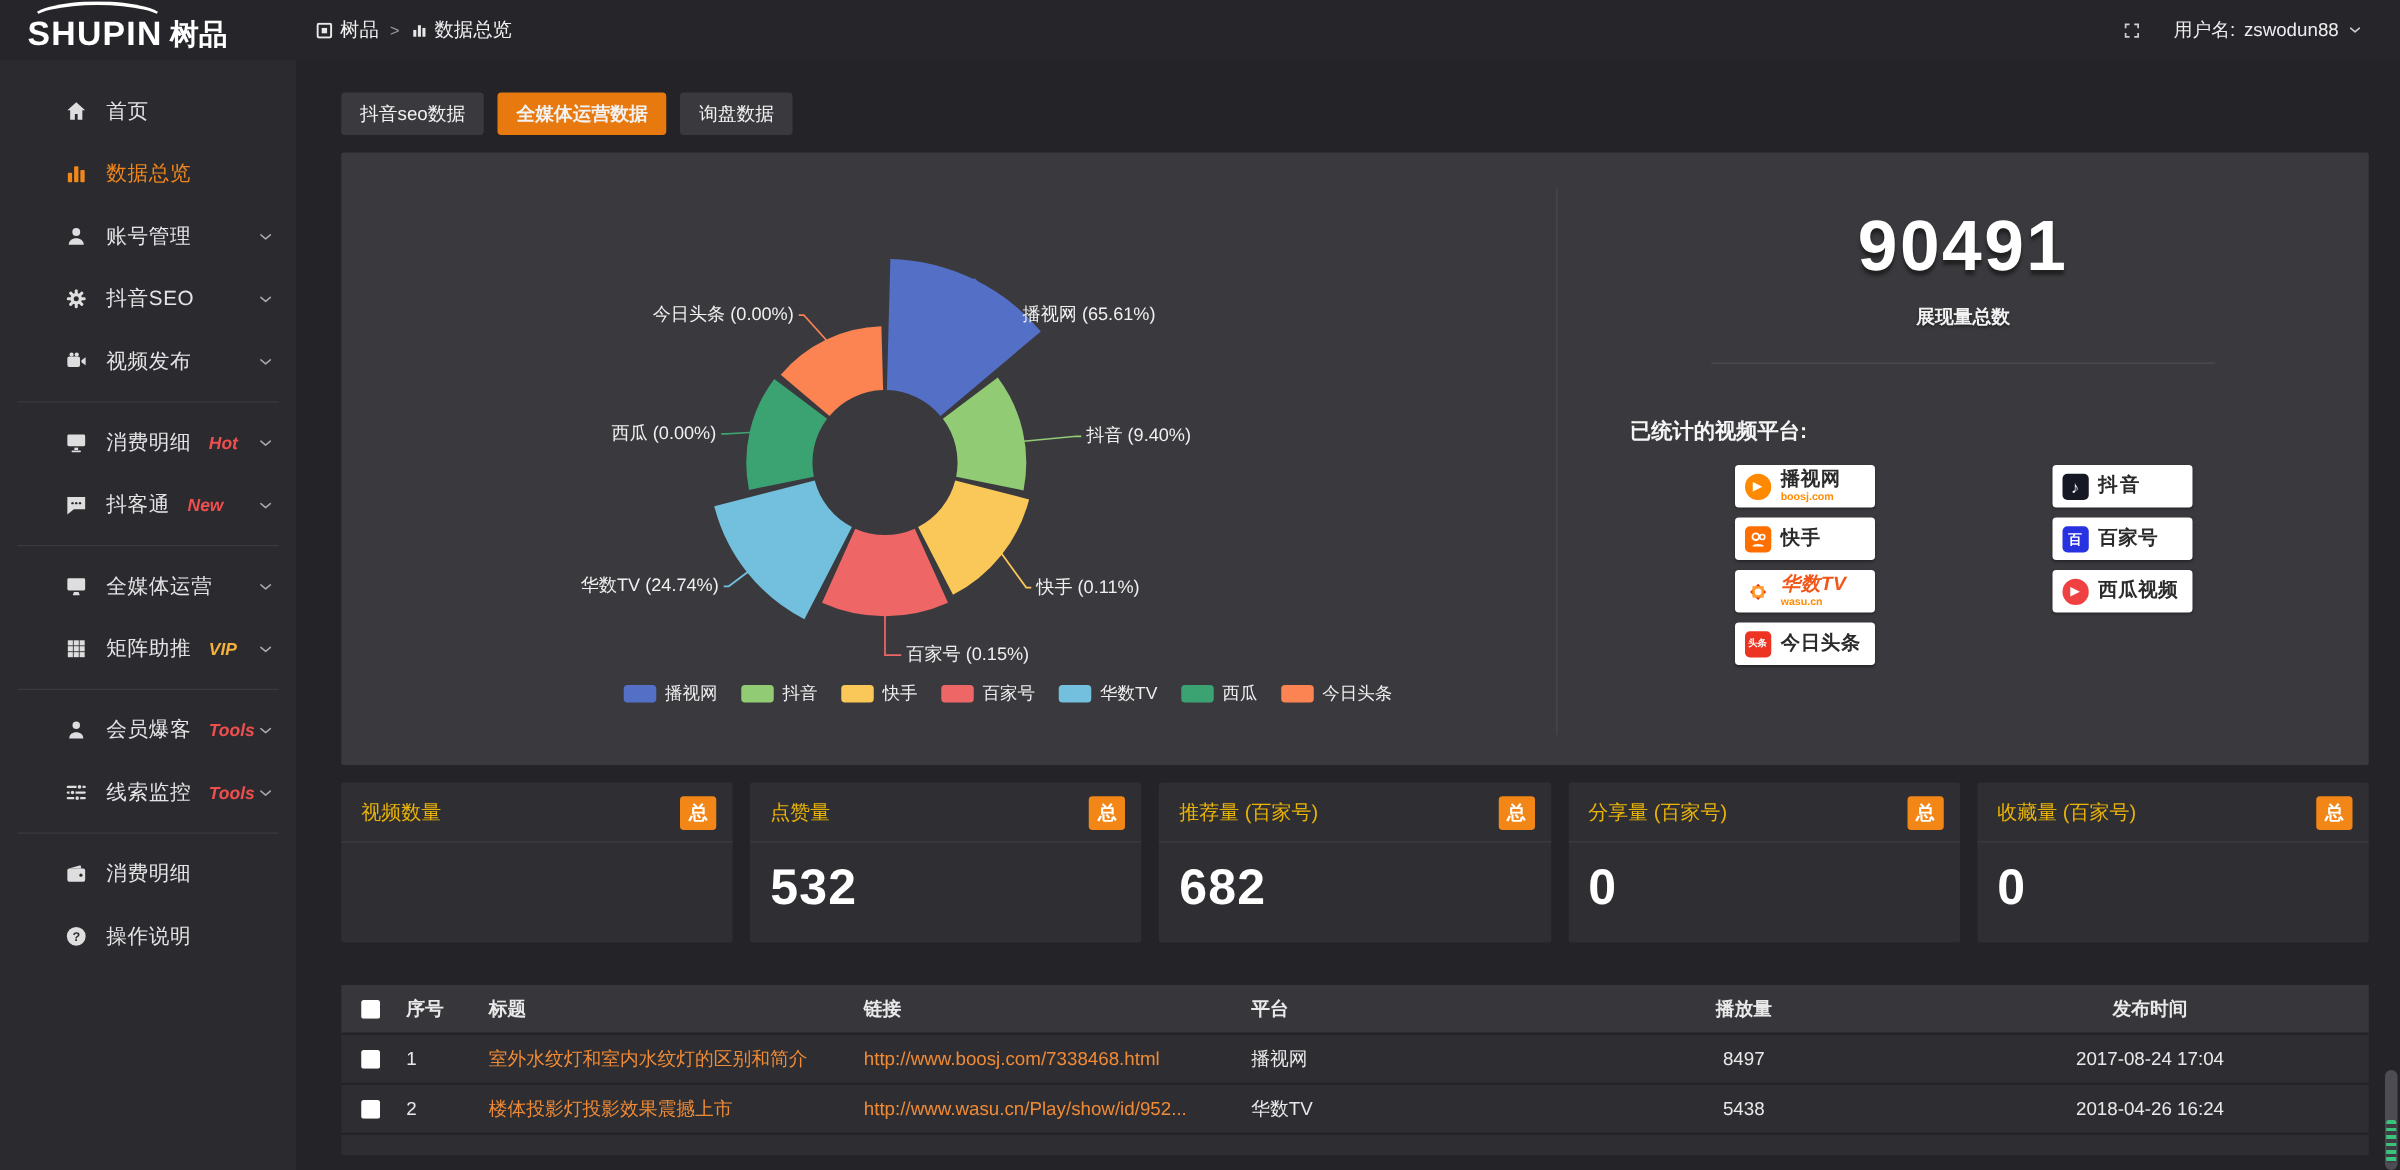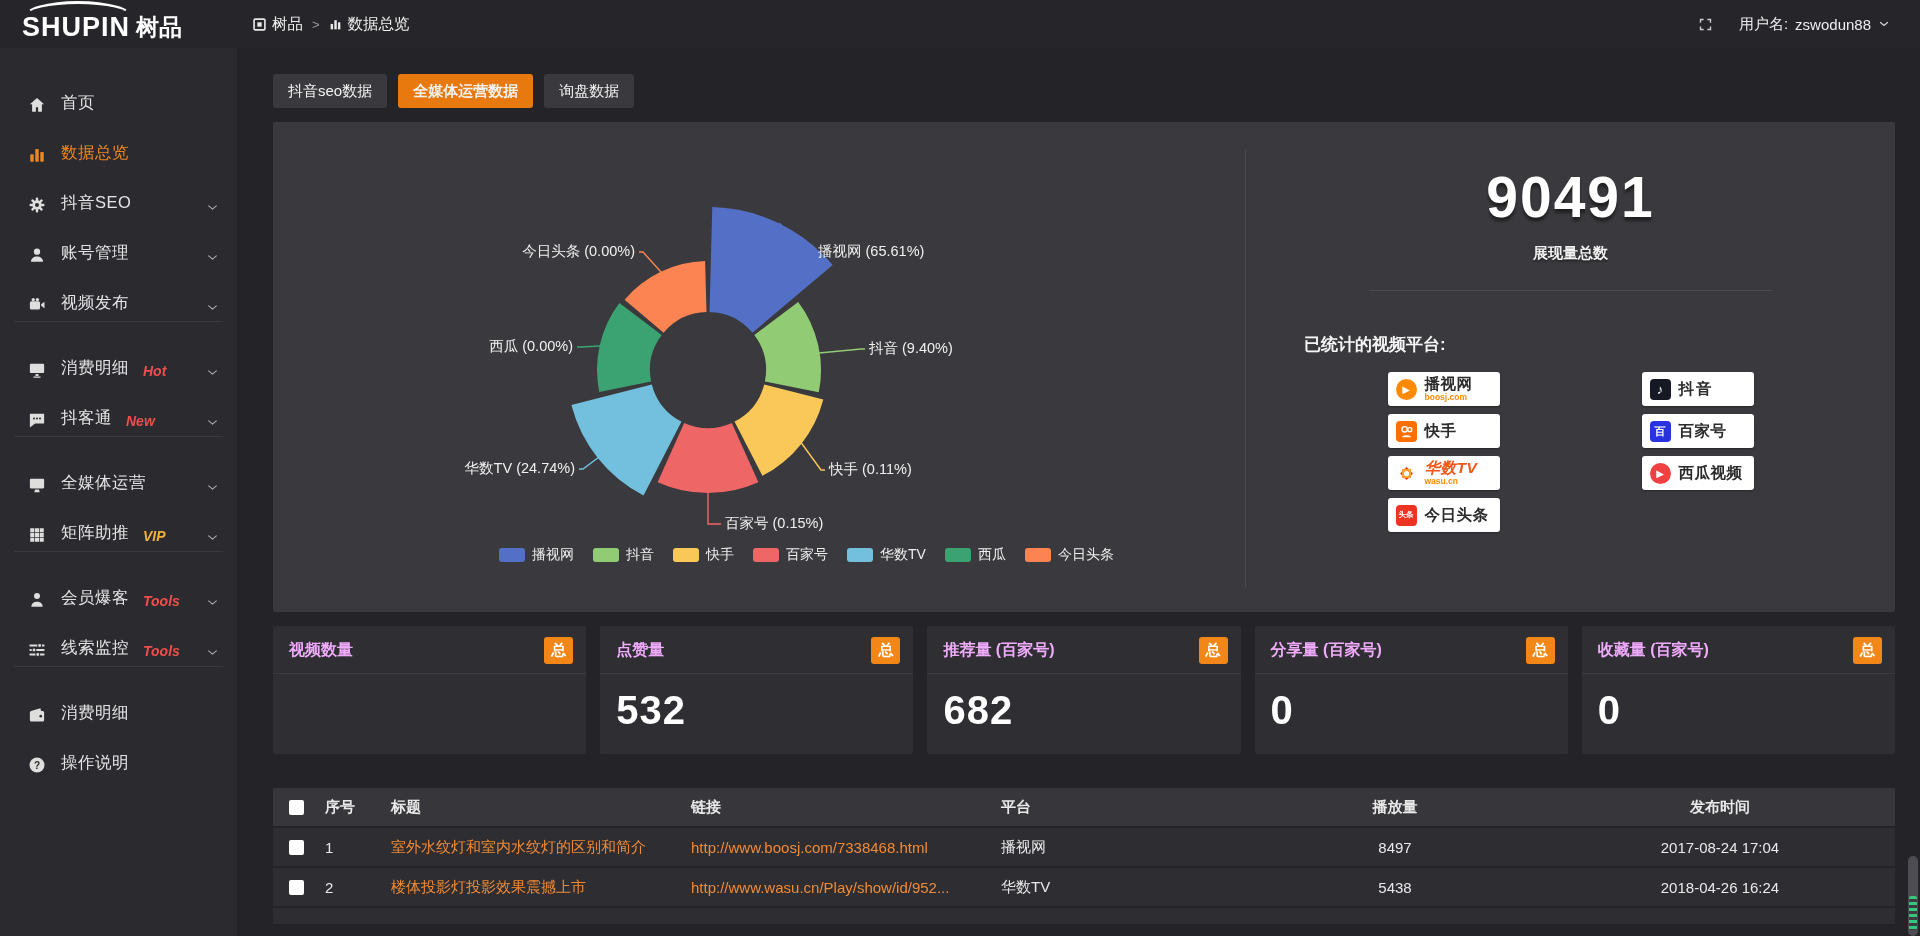--- a/index.html
+++ b/index.html
@@ -26,7 +26,7 @@
 
   
   .sidebar { position:absolute; left:0; top:48px; width:237px; height:888px; background:#2b2b2f; padding-top:16px; }
-  .side-item { height:50px; display:flex; align-items:flex-end; padding:0 18px 0 27px; cursor:pointer; color:#e4e4e6; }
+  .side-item { height:50px; display:flex; align-items:center; padding:0 18px 0 27px; cursor:pointer; color:#e4e4e6;margin-left:24px; }
   .side-item .s-icon { width:19px; height:19px; display:inline-flex; align-items:center; justify-content:center; color:#dededf; flex:0 0 19px;}
   .side-item .s-icon svg { width:18px; height:18px; }
   .side-item .s-label { font-size:16.5px; margin-left:15px; letter-spacing:.5px; }

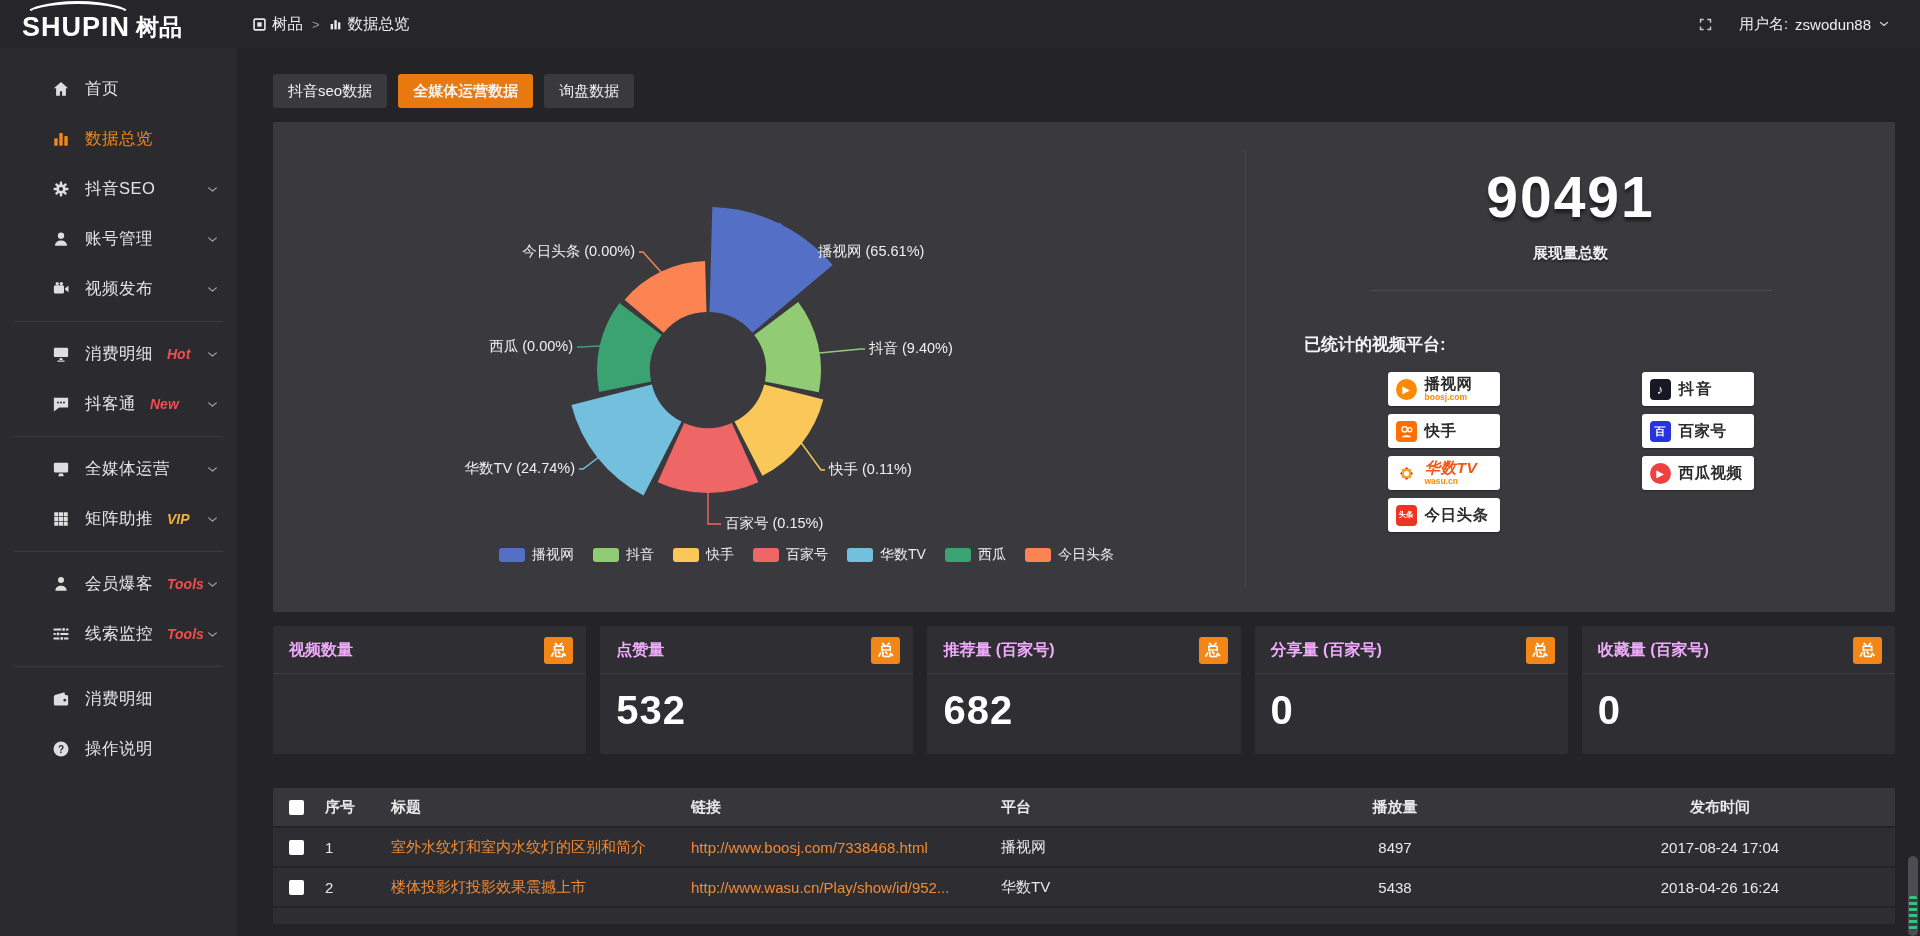--- a/index.html
+++ b/index.html
@@ -173,6 +173,20 @@
         </div>
         <div class="side-item">
           <span class="s-icon">
+            <svg viewBox="0 0 24 24" fill="currentColor">
+              <circle cx="12" cy="7.5" r="4.2"></circle>
+              <path d="M4 21c0-4.4 3.6-7 8-7s8 2.6 8 7z"></path>
+            </svg>
+          </span>
+          <span class="s-label">账号管理</span>
+          <span class="s-chev">
+            <svg viewBox="0 0 24 24" width="13" height="13">
+              <path d="M5 9l7 6 7-6" fill="none" stroke="currentColor" stroke-width="2.2" stroke-linecap="round" stroke-linejoin="round"></path>
+            </svg>
+          </span>
+        </div>
+        <div class="side-item">
+          <span class="s-icon">
             <svg viewBox="0 0 24 24">
               <g fill="currentColor">
                 <rect x="10.4" y="2" width="3.2" height="20" rx="1.2"></rect>
@@ -185,20 +199,6 @@
             </svg>
           </span>
           <span class="s-label">抖音SEO</span>
-          <span class="s-chev">
-            <svg viewBox="0 0 24 24" width="13" height="13">
-              <path d="M5 9l7 6 7-6" fill="none" stroke="currentColor" stroke-width="2.2" stroke-linecap="round" stroke-linejoin="round"></path>
-            </svg>
-          </span>
-        </div>
-        <div class="side-item">
-          <span class="s-icon">
-            <svg viewBox="0 0 24 24" fill="currentColor">
-              <circle cx="12" cy="7.5" r="4.2"></circle>
-              <path d="M4 21c0-4.4 3.6-7 8-7s8 2.6 8 7z"></path>
-            </svg>
-          </span>
-          <span class="s-label">账号管理</span>
           <span class="s-chev">
             <svg viewBox="0 0 24 24" width="13" height="13">
               <path d="M5 9l7 6 7-6" fill="none" stroke="currentColor" stroke-width="2.2" stroke-linecap="round" stroke-linejoin="round"></path>

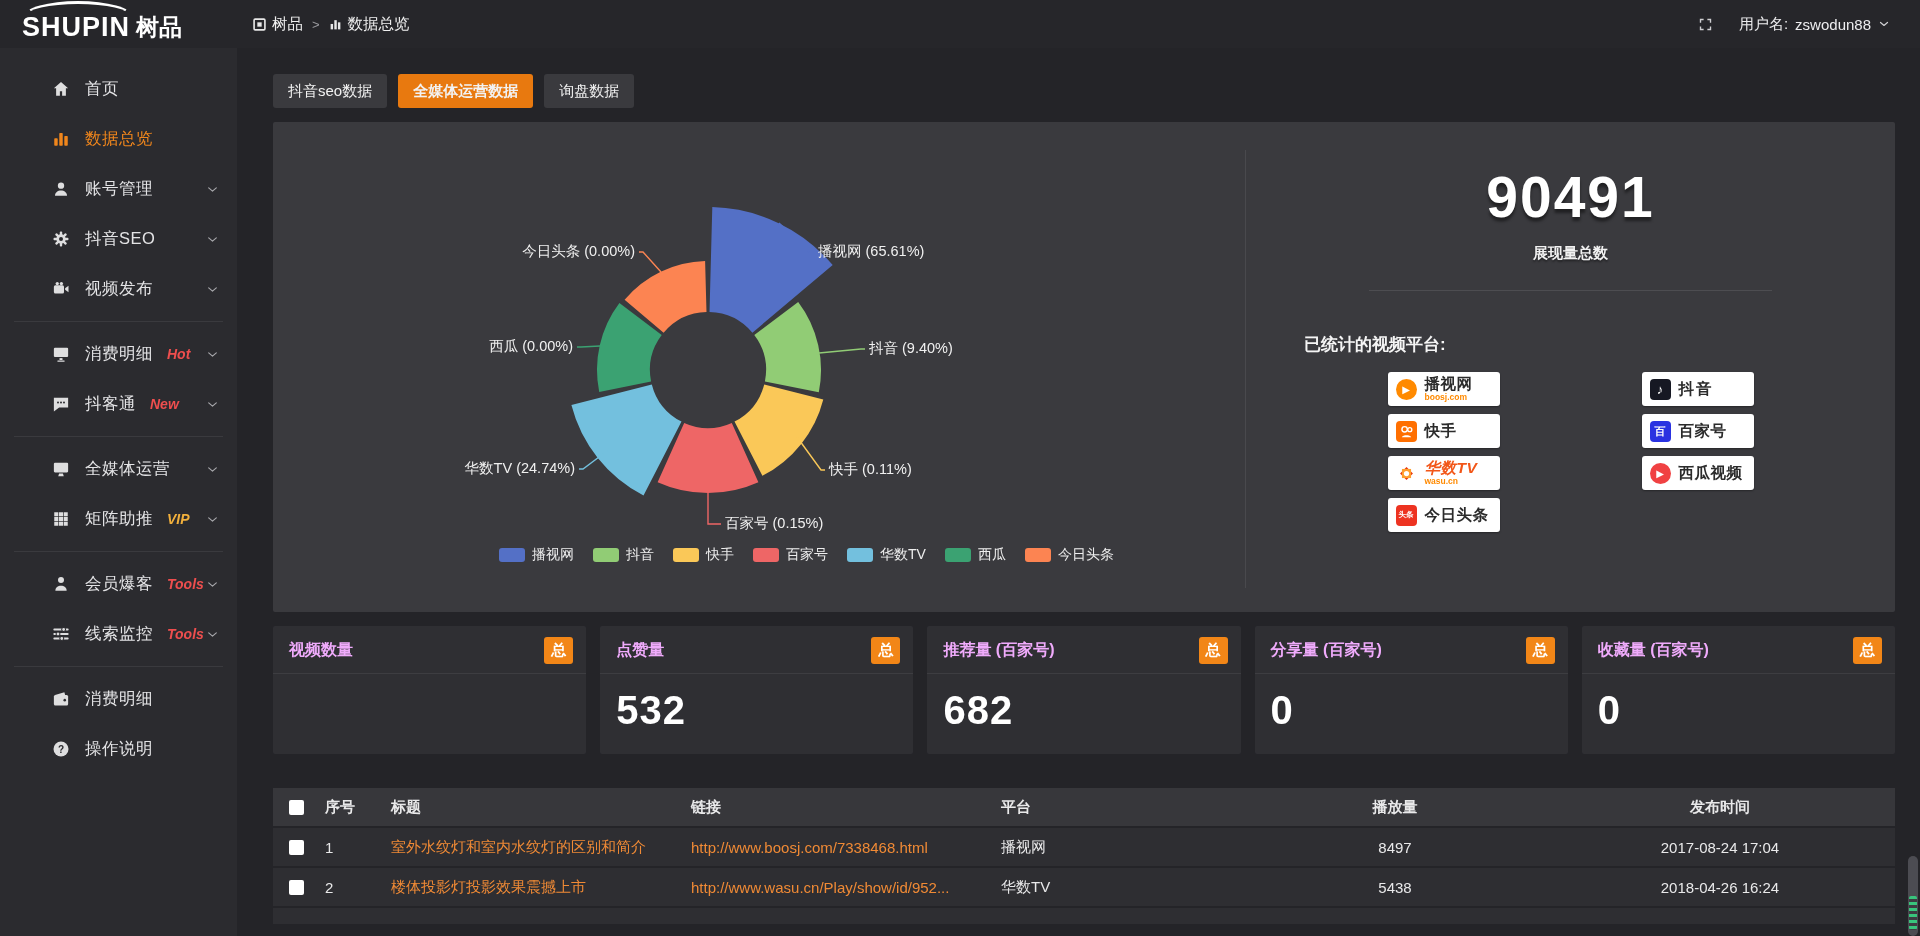--- a/index.html
+++ b/index.html
@@ -75,7 +75,7 @@
   .card { flex:1; height:128px; background:#2f2f33; border-radius:2px; }
   .card-head { display:flex; align-items:center; justify-content:space-between; padding:11px 13px 9px 16px;
     border-bottom:1px solid #3d3d41; }
-  .card-label { color:#f0abfc; font-size:16px;font-weight:bold; }
+  .card-label { color:#eab308; font-size:16px; }
   .badge { background:#f28617; color:#fff; font-size:15px; font-weight:bold; padding:4px 7px; border-radius:3px; cursor:pointer;}
   .card-value { color:#ffffff; font-size:40px; font-weight:bold; padding:14px 0 0 16px; letter-spacing:1px;}
 

